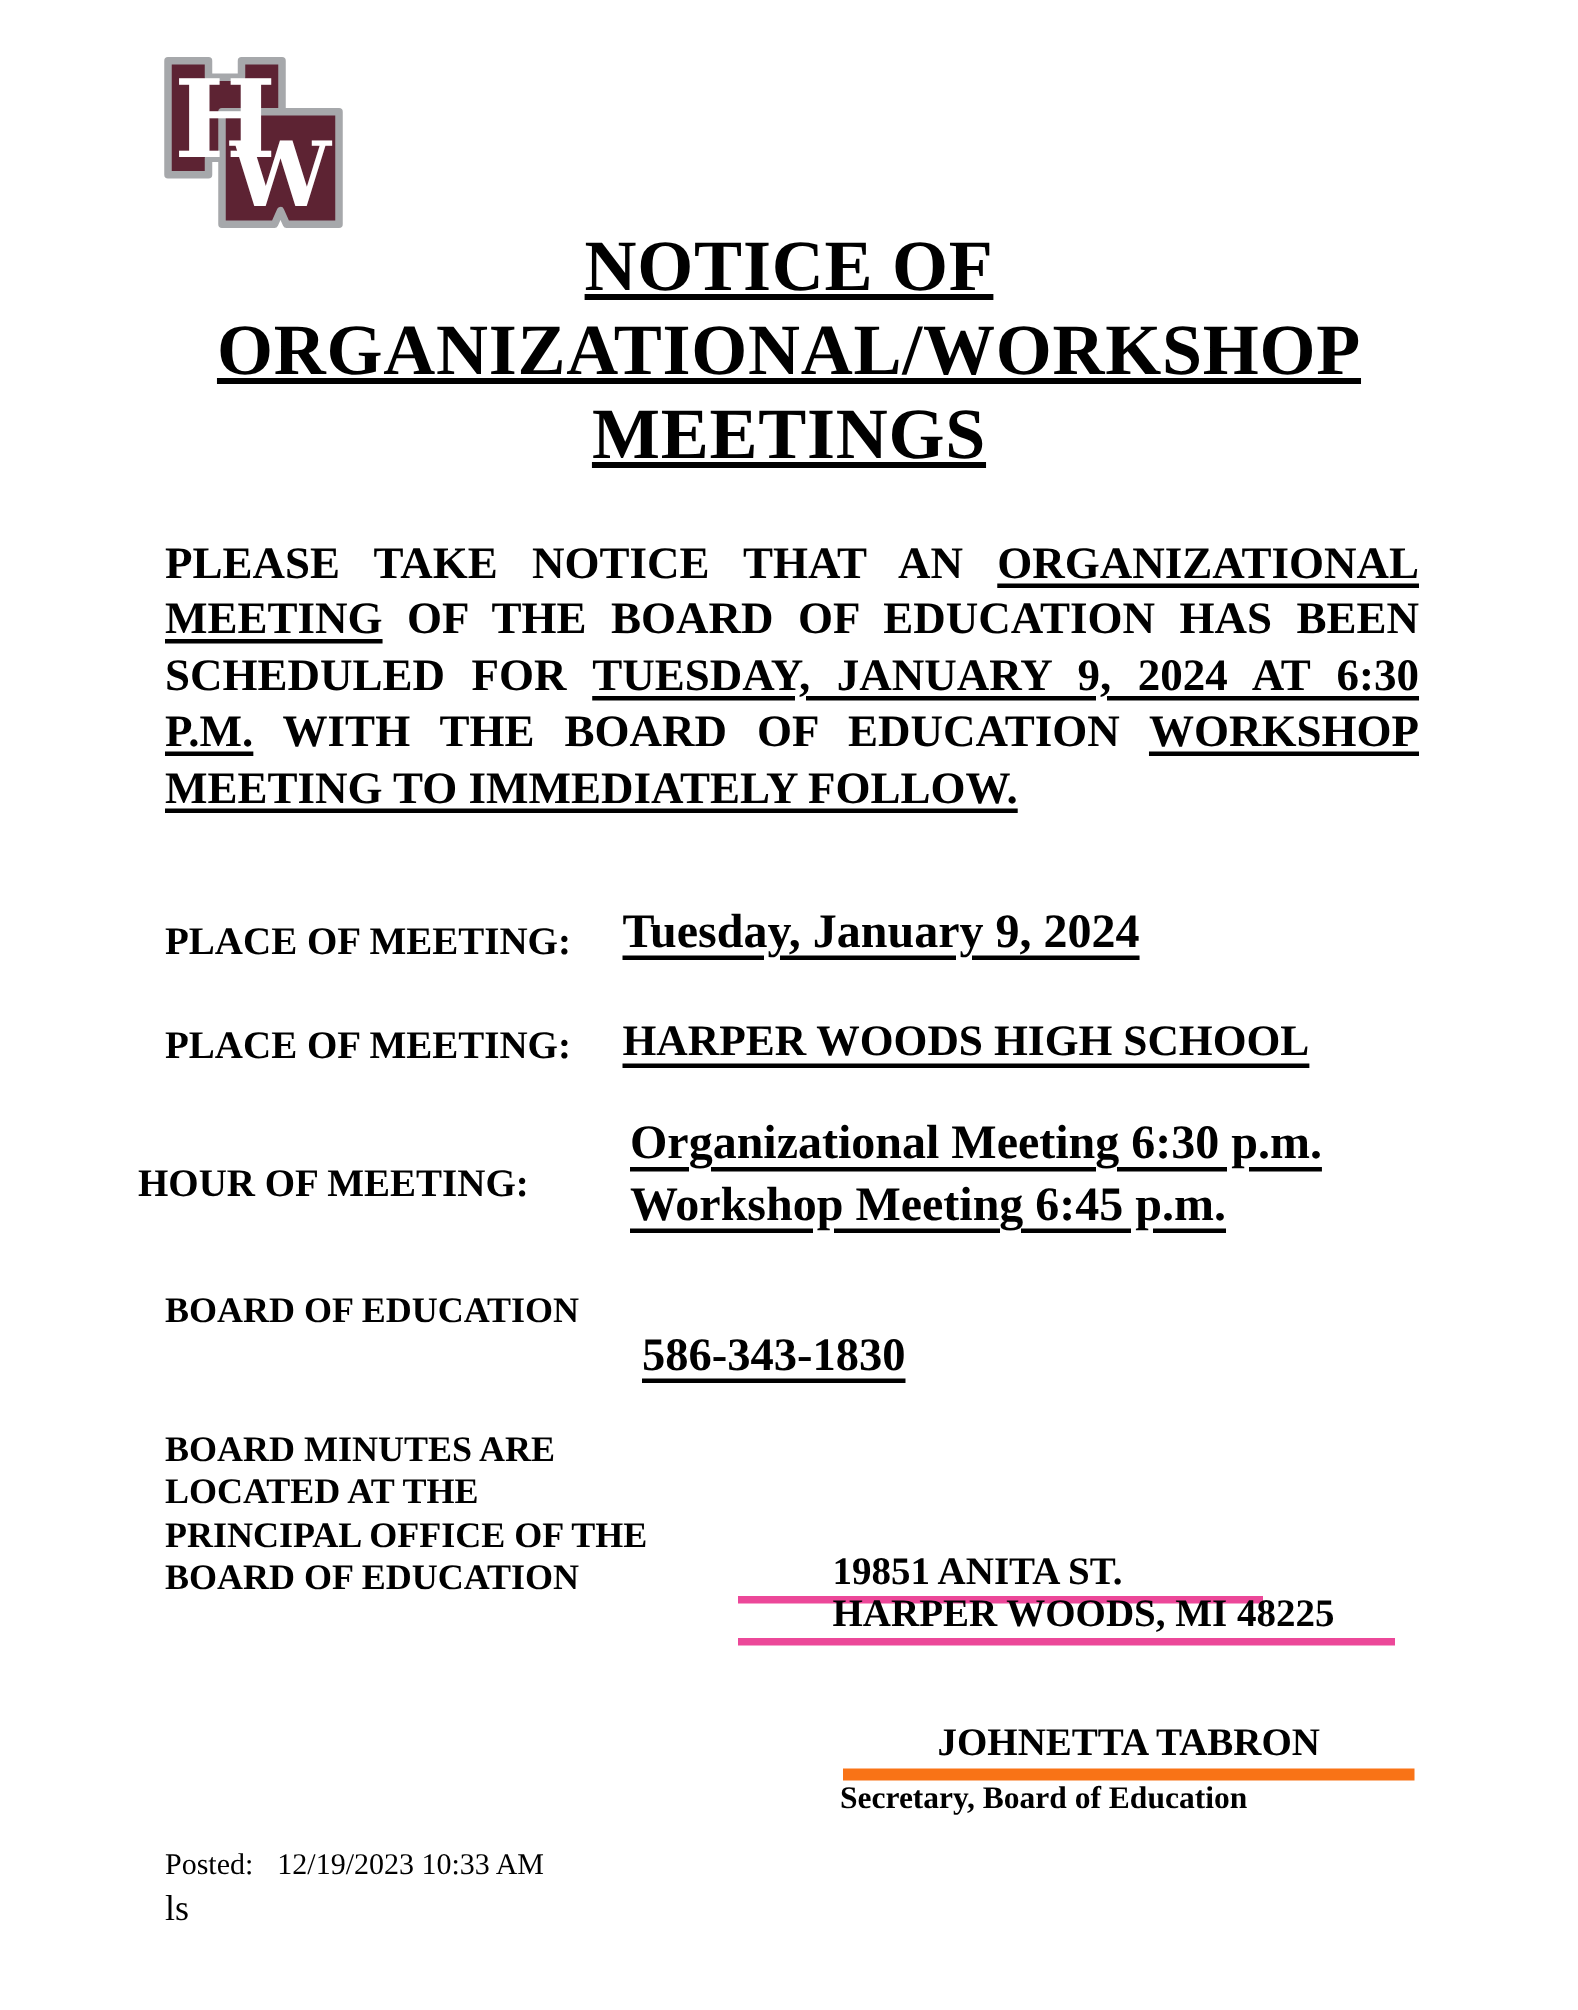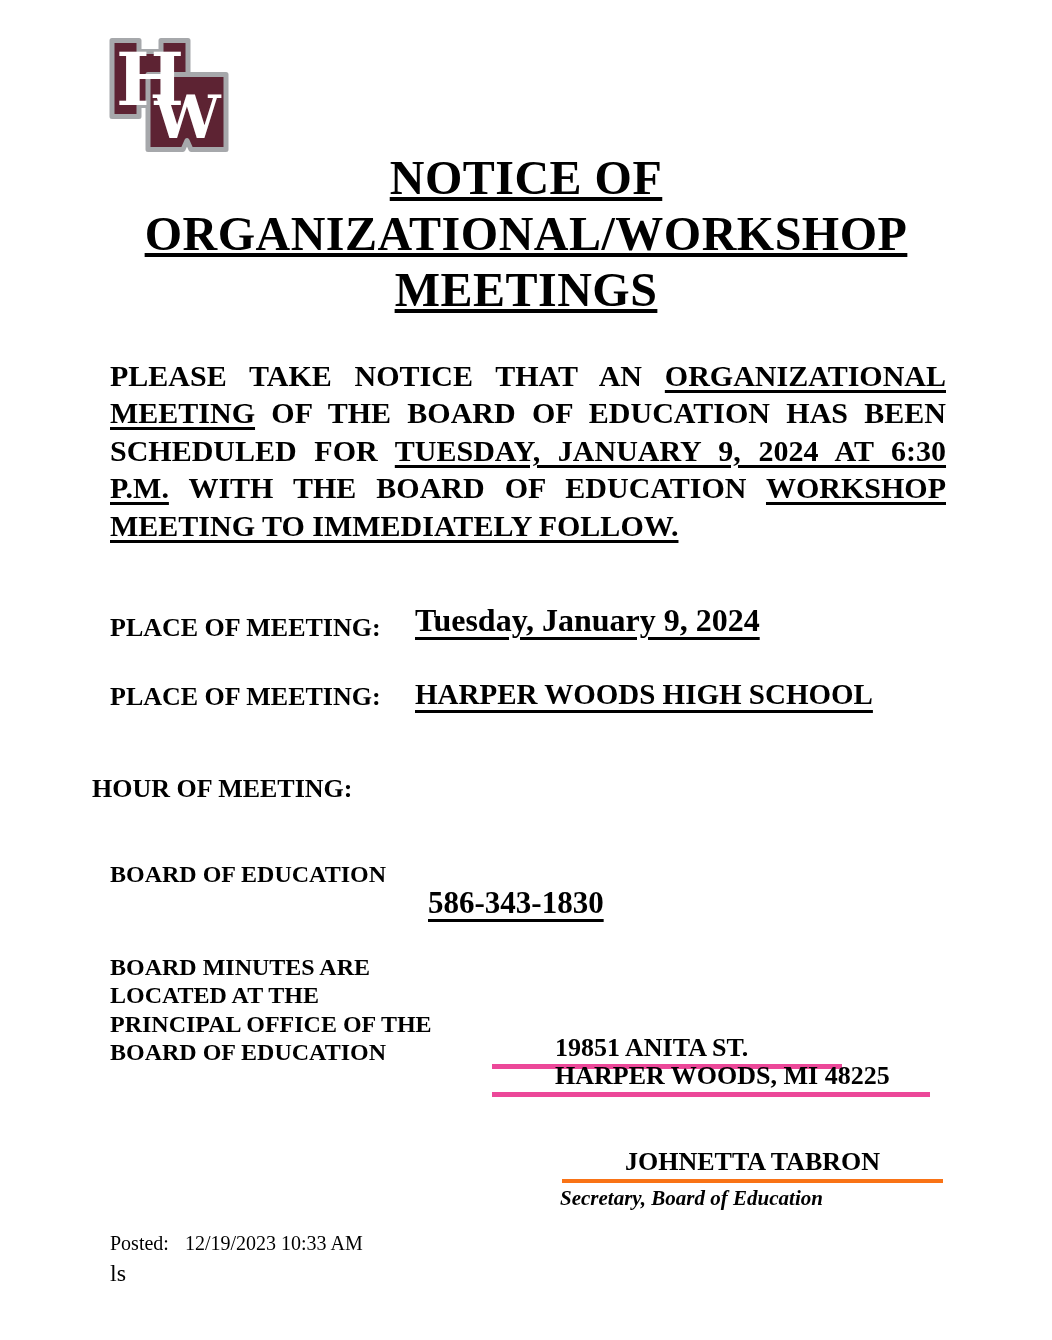--- a/index.html
+++ b/index.html
@@ -93,6 +93,10 @@
   <div class="abs val uv place-value">HARPER WOODS HIGH SCHOOL</div>
 
   <div class="abs lbl hour-label">HOUR OF MEETING:</div>
+  <div class="abs val hour-value">
+    <div><span class="uv">Organizational Meeting 6:30 p.m.</span></div>
+    <div><span class="uv">Workshop Meeting 6:45 p.m.</span></div>
+  </div>
 
   <div class="abs lblsm tel-label">
     <div>BOARD OF EDUCATION</div>

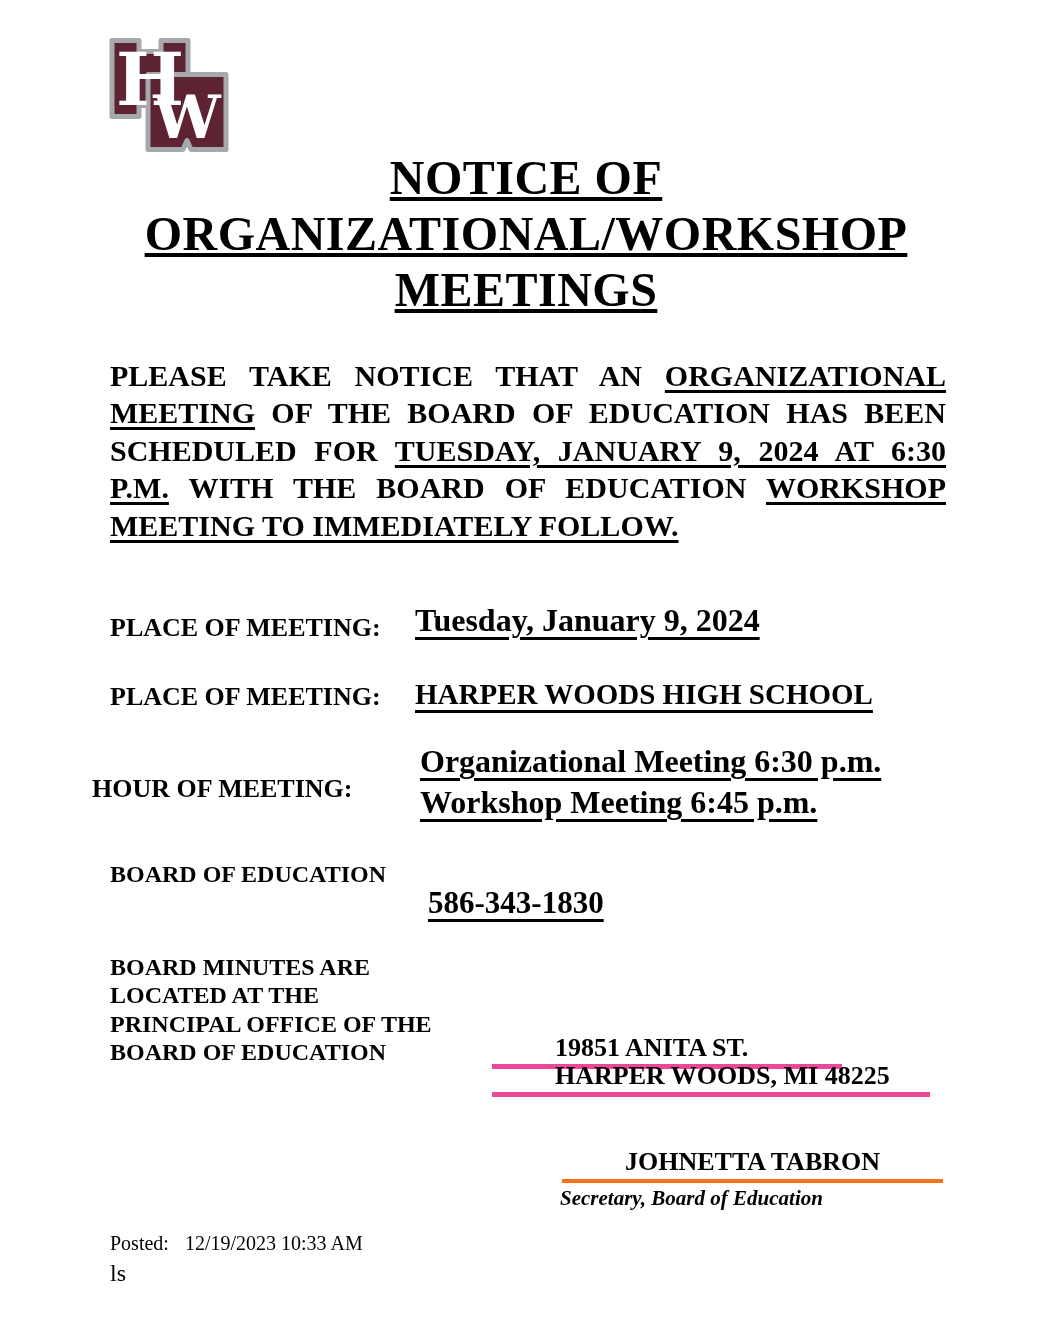--- a/index.html
+++ b/index.html
@@ -48,7 +48,7 @@
   .addr2 { left:492px; top:1062px; width:438px; }
 
   .sig-name  { left:562px; top:1147px; width:381px; text-align:center; font-weight:bold;
-               font-size:26px; line-height:30px; padding-bottom:2px; border-bottom:4px solid #f97316;
+               font-size:26px; line-height:30px; padding-bottom:2px; border-bottom:8px solid #f97316;
                box-sizing:content-box; white-space:nowrap; }
   .sig-title { left:560px; top:1186px; font-weight:bold; font-size:21px;font-style:italic; }
 

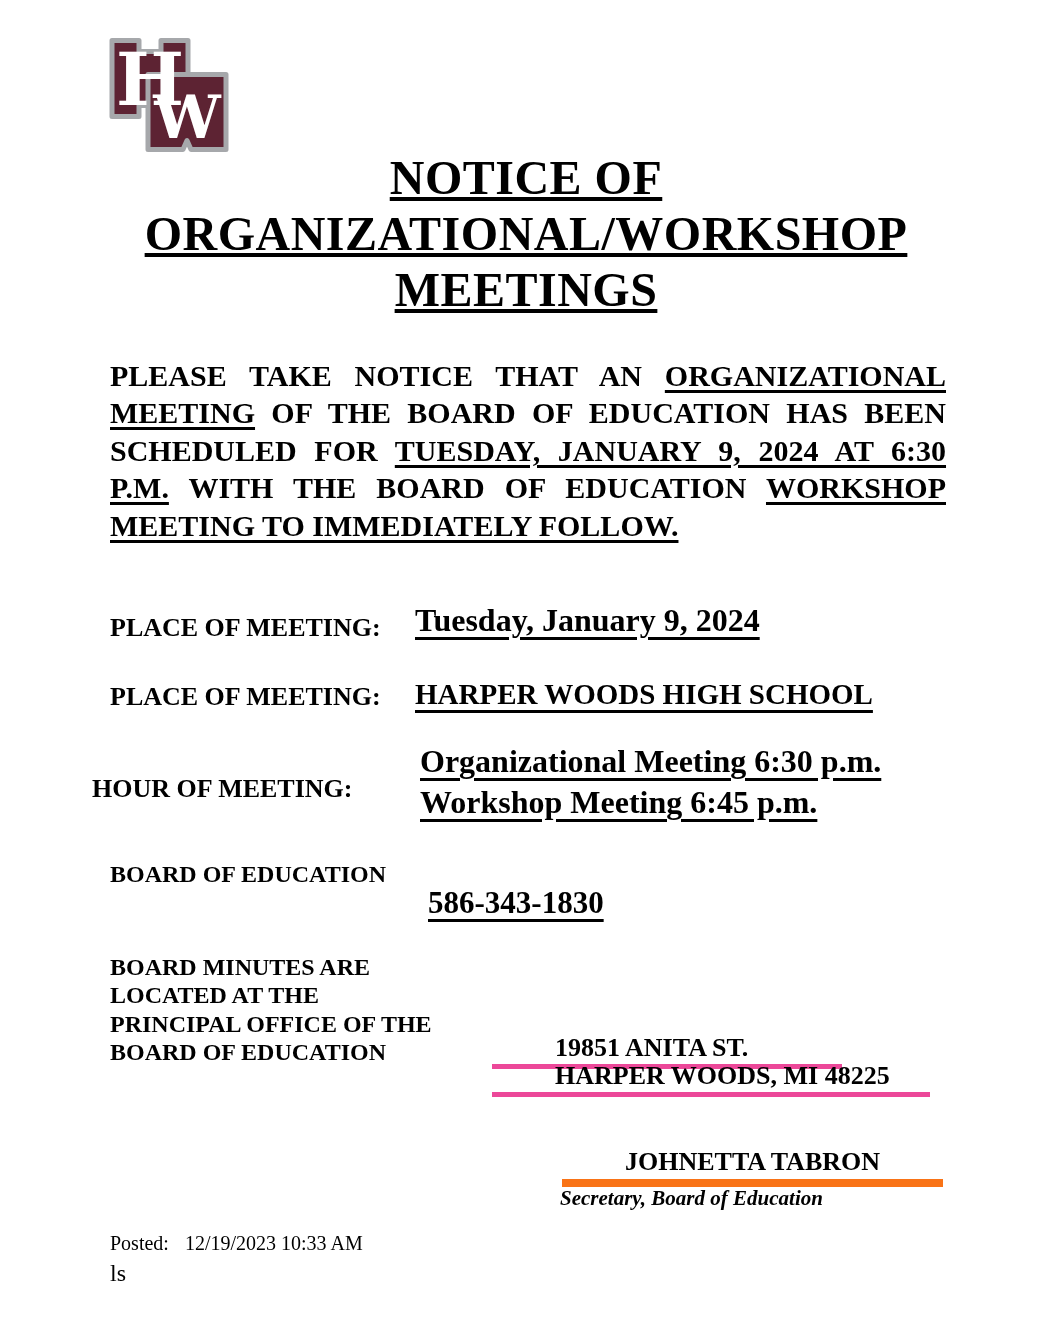--- a/index.html
+++ b/index.html
@@ -50,7 +50,7 @@
   .sig-name  { left:562px; top:1147px; width:381px; text-align:center; font-weight:bold;
                font-size:26px; line-height:30px; padding-bottom:2px; border-bottom:8px solid #f97316;
                box-sizing:content-box; white-space:nowrap; }
-  .sig-title { left:560px; top:1186px; font-weight:bold; font-size:21px;font-style:italic; }
+  .sig-title { left:560px; top:1186px; font-weight:bold; font-size:21px; }
 
   .posted   { left:110px; top:1232px; font-size:20px; }
   .posted .gap { display:inline-block; width:16px; }

